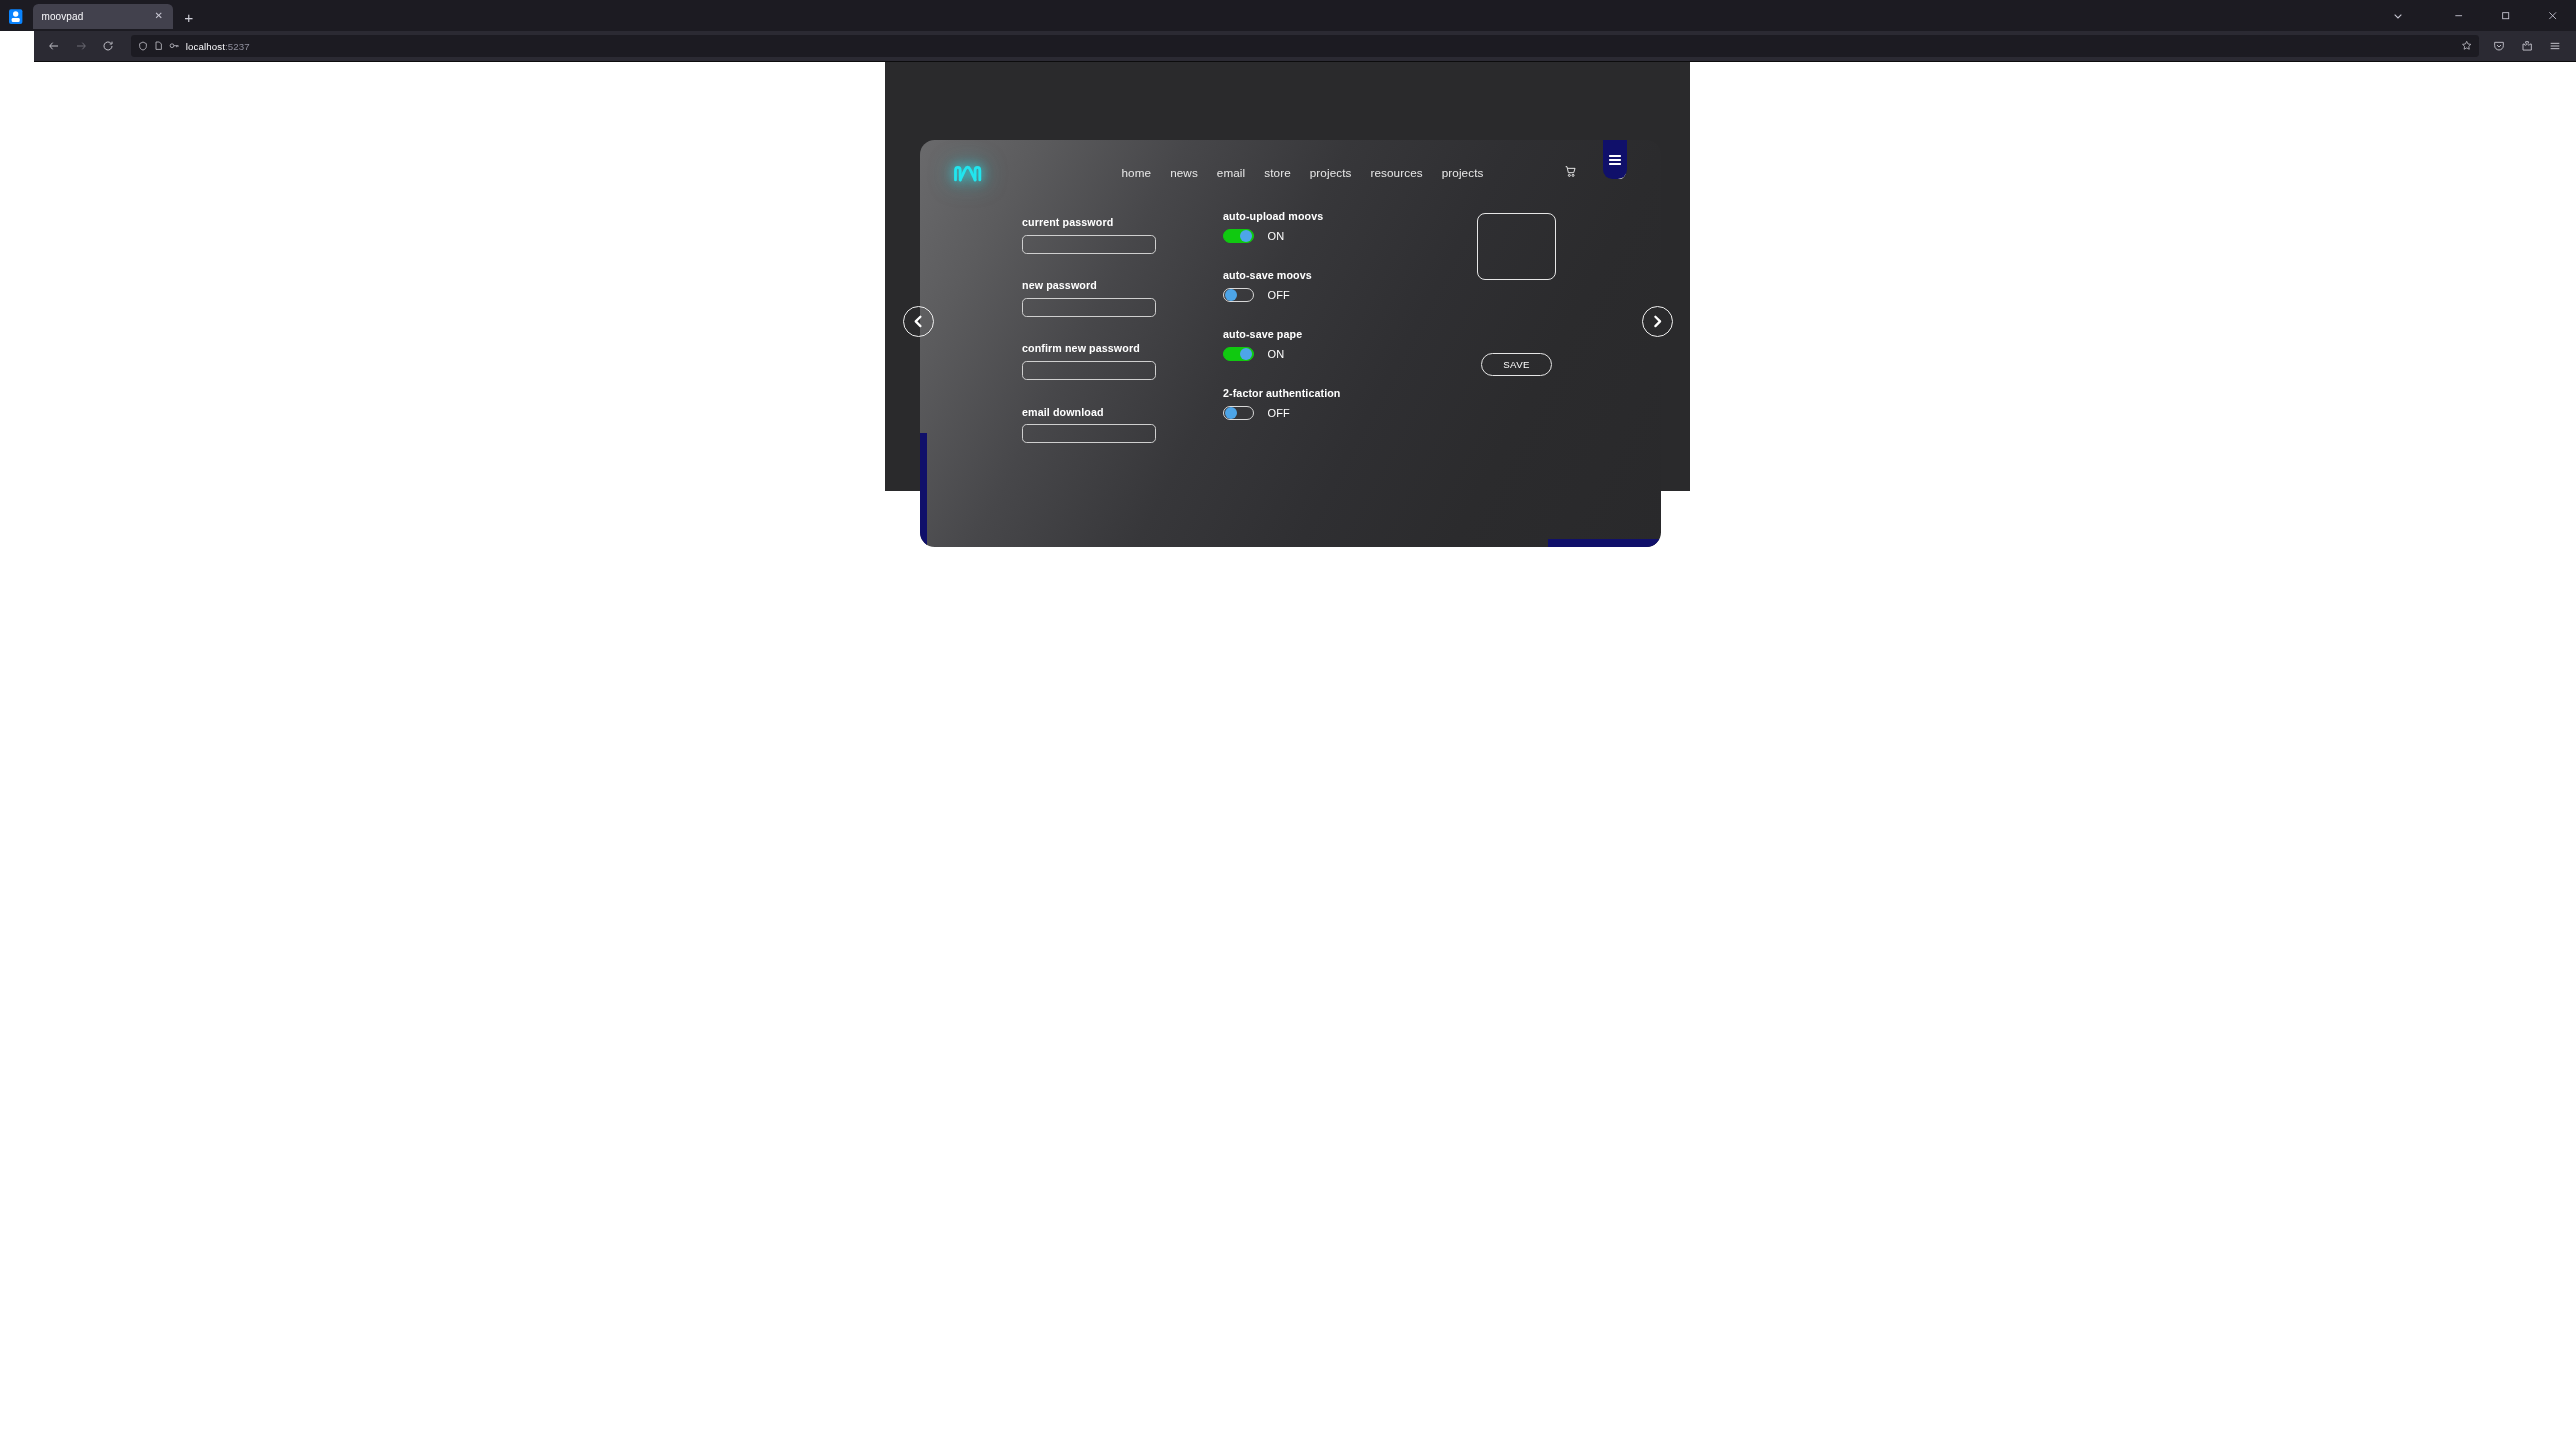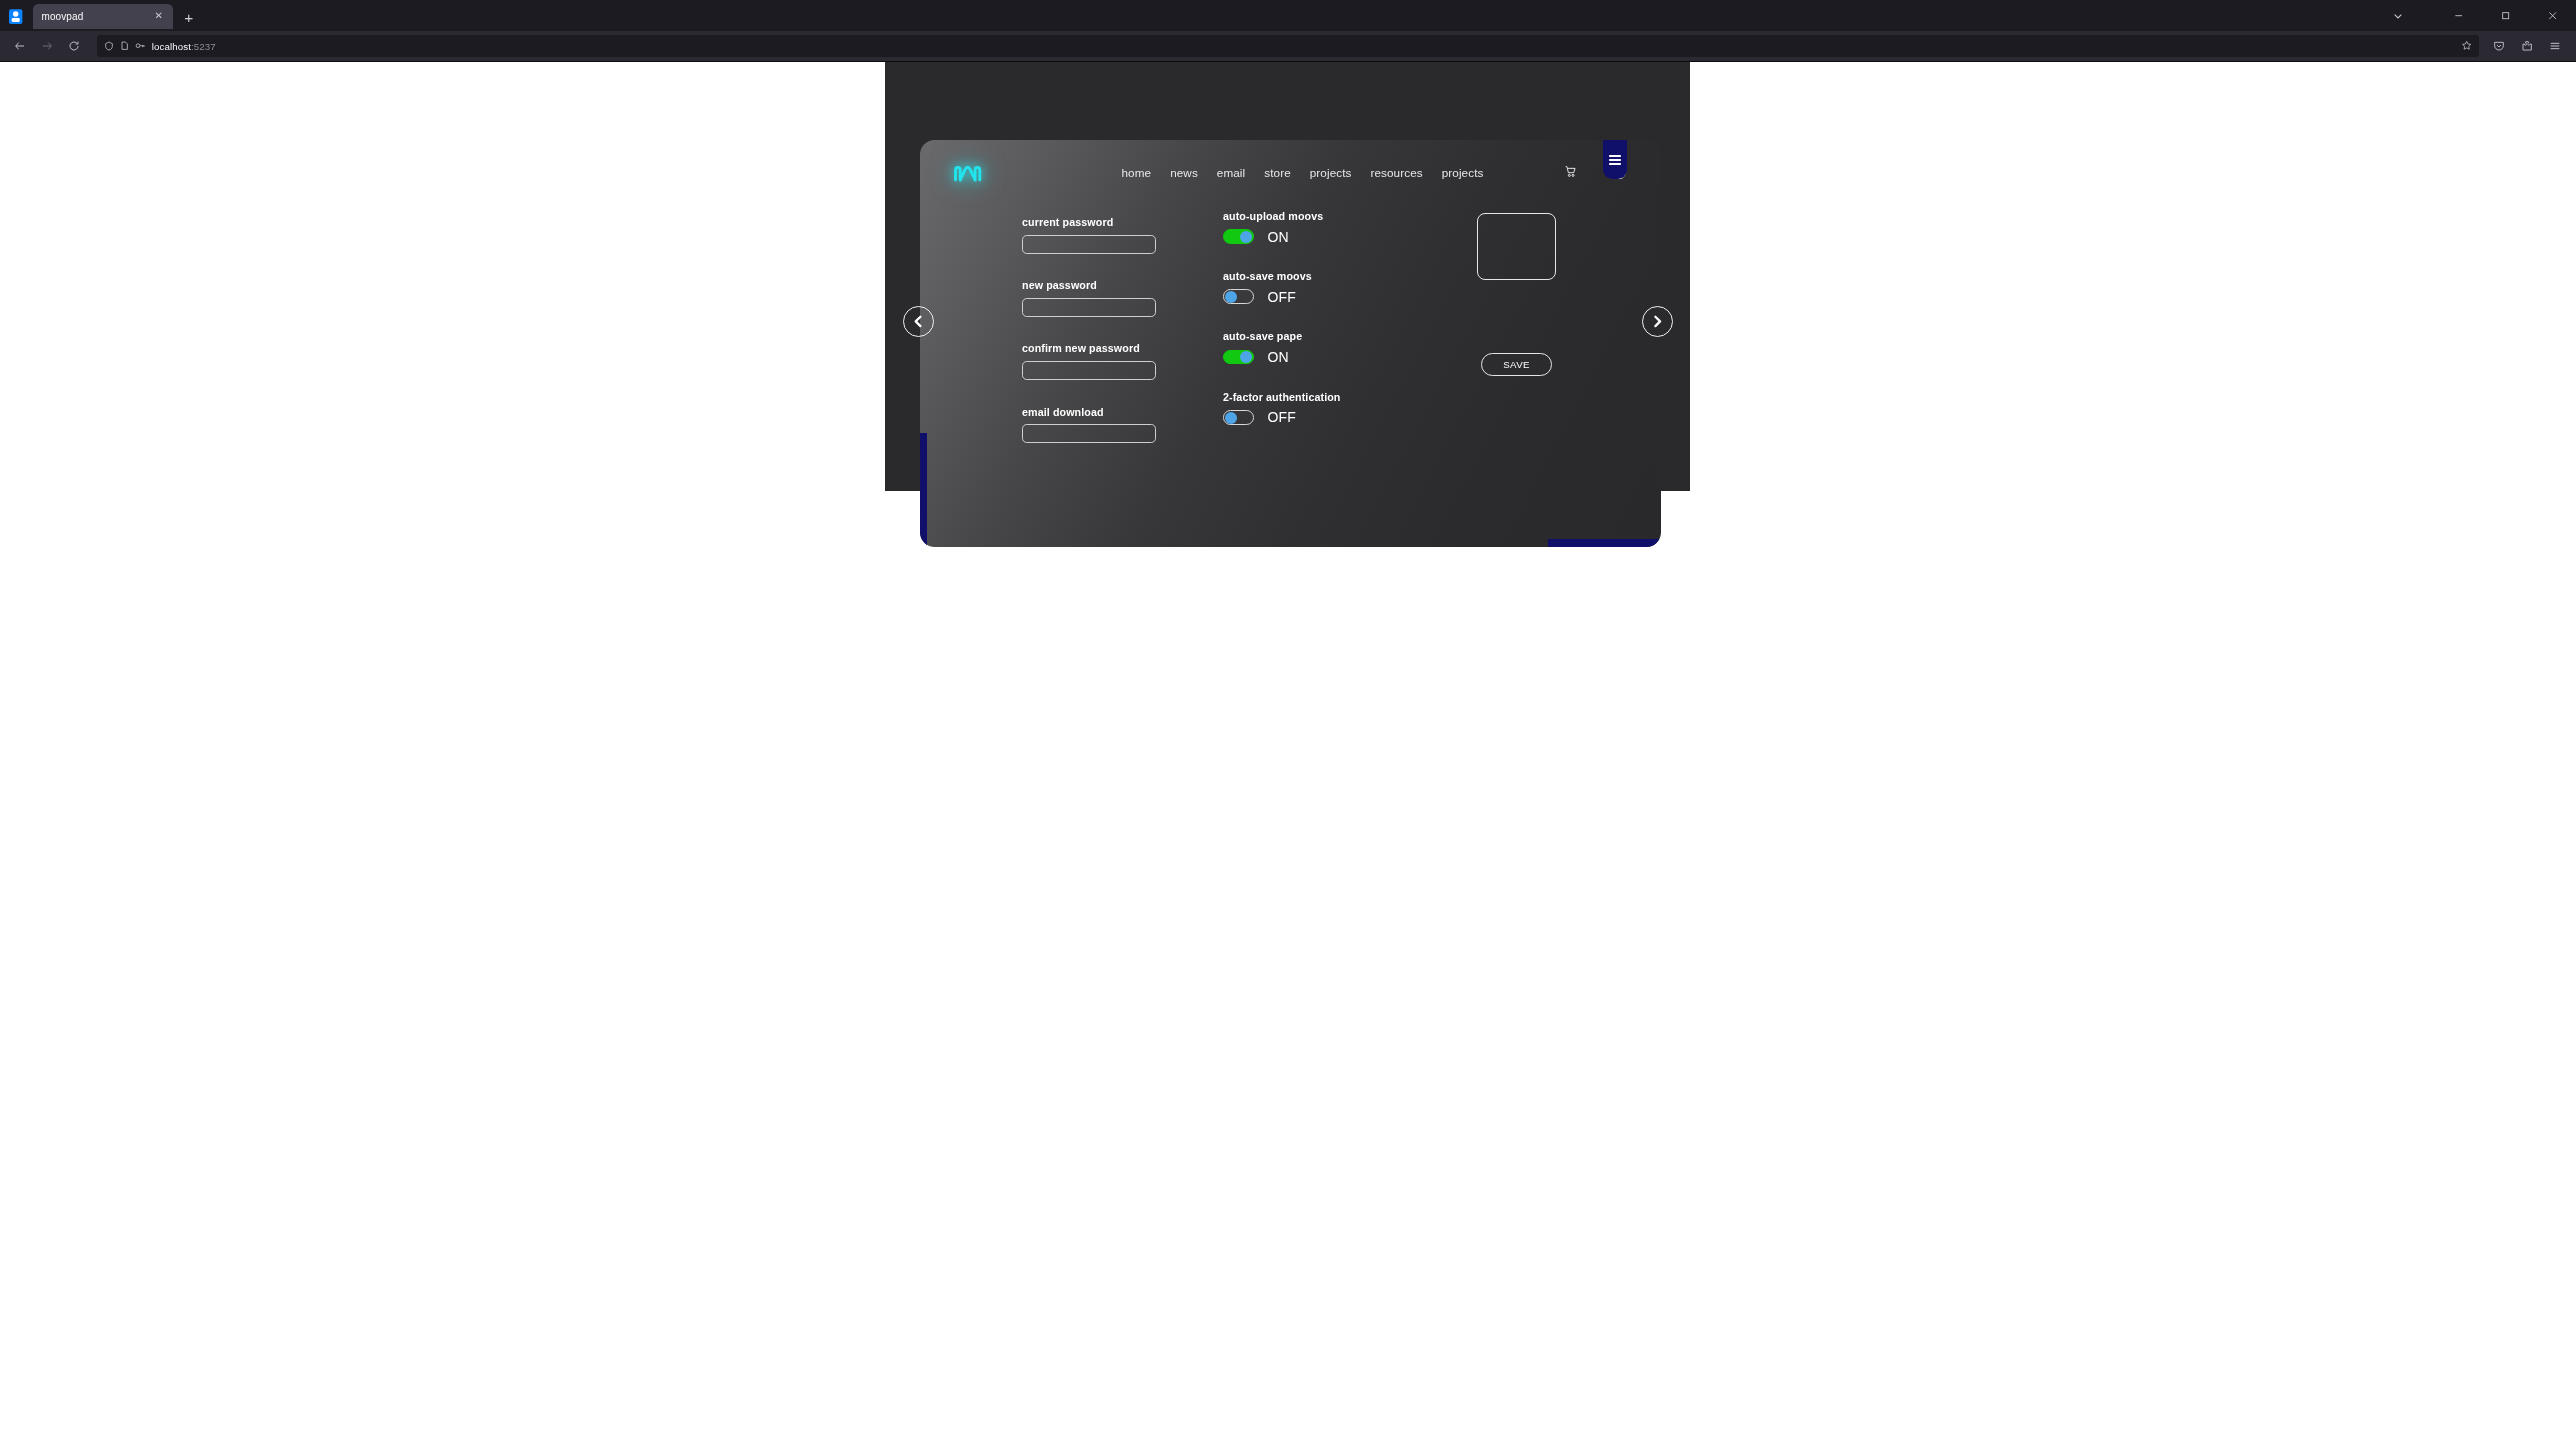--- a/index.html
+++ b/index.html
@@ -45,6 +45,7 @@
   .navbar {
     height: 31px; background:#2b2a33; display:flex; align-items:center; padding: 0 6.7px;
     border-bottom: 0.7px solid #0c0c0d;
+    margin-left: 34px;
   }
   .navbtn { width:27px; height:27px; display:flex; align-items:center; justify-content:center; color:#c3c2ca;}
   .navbtn.dim { color:#6e6d77; }

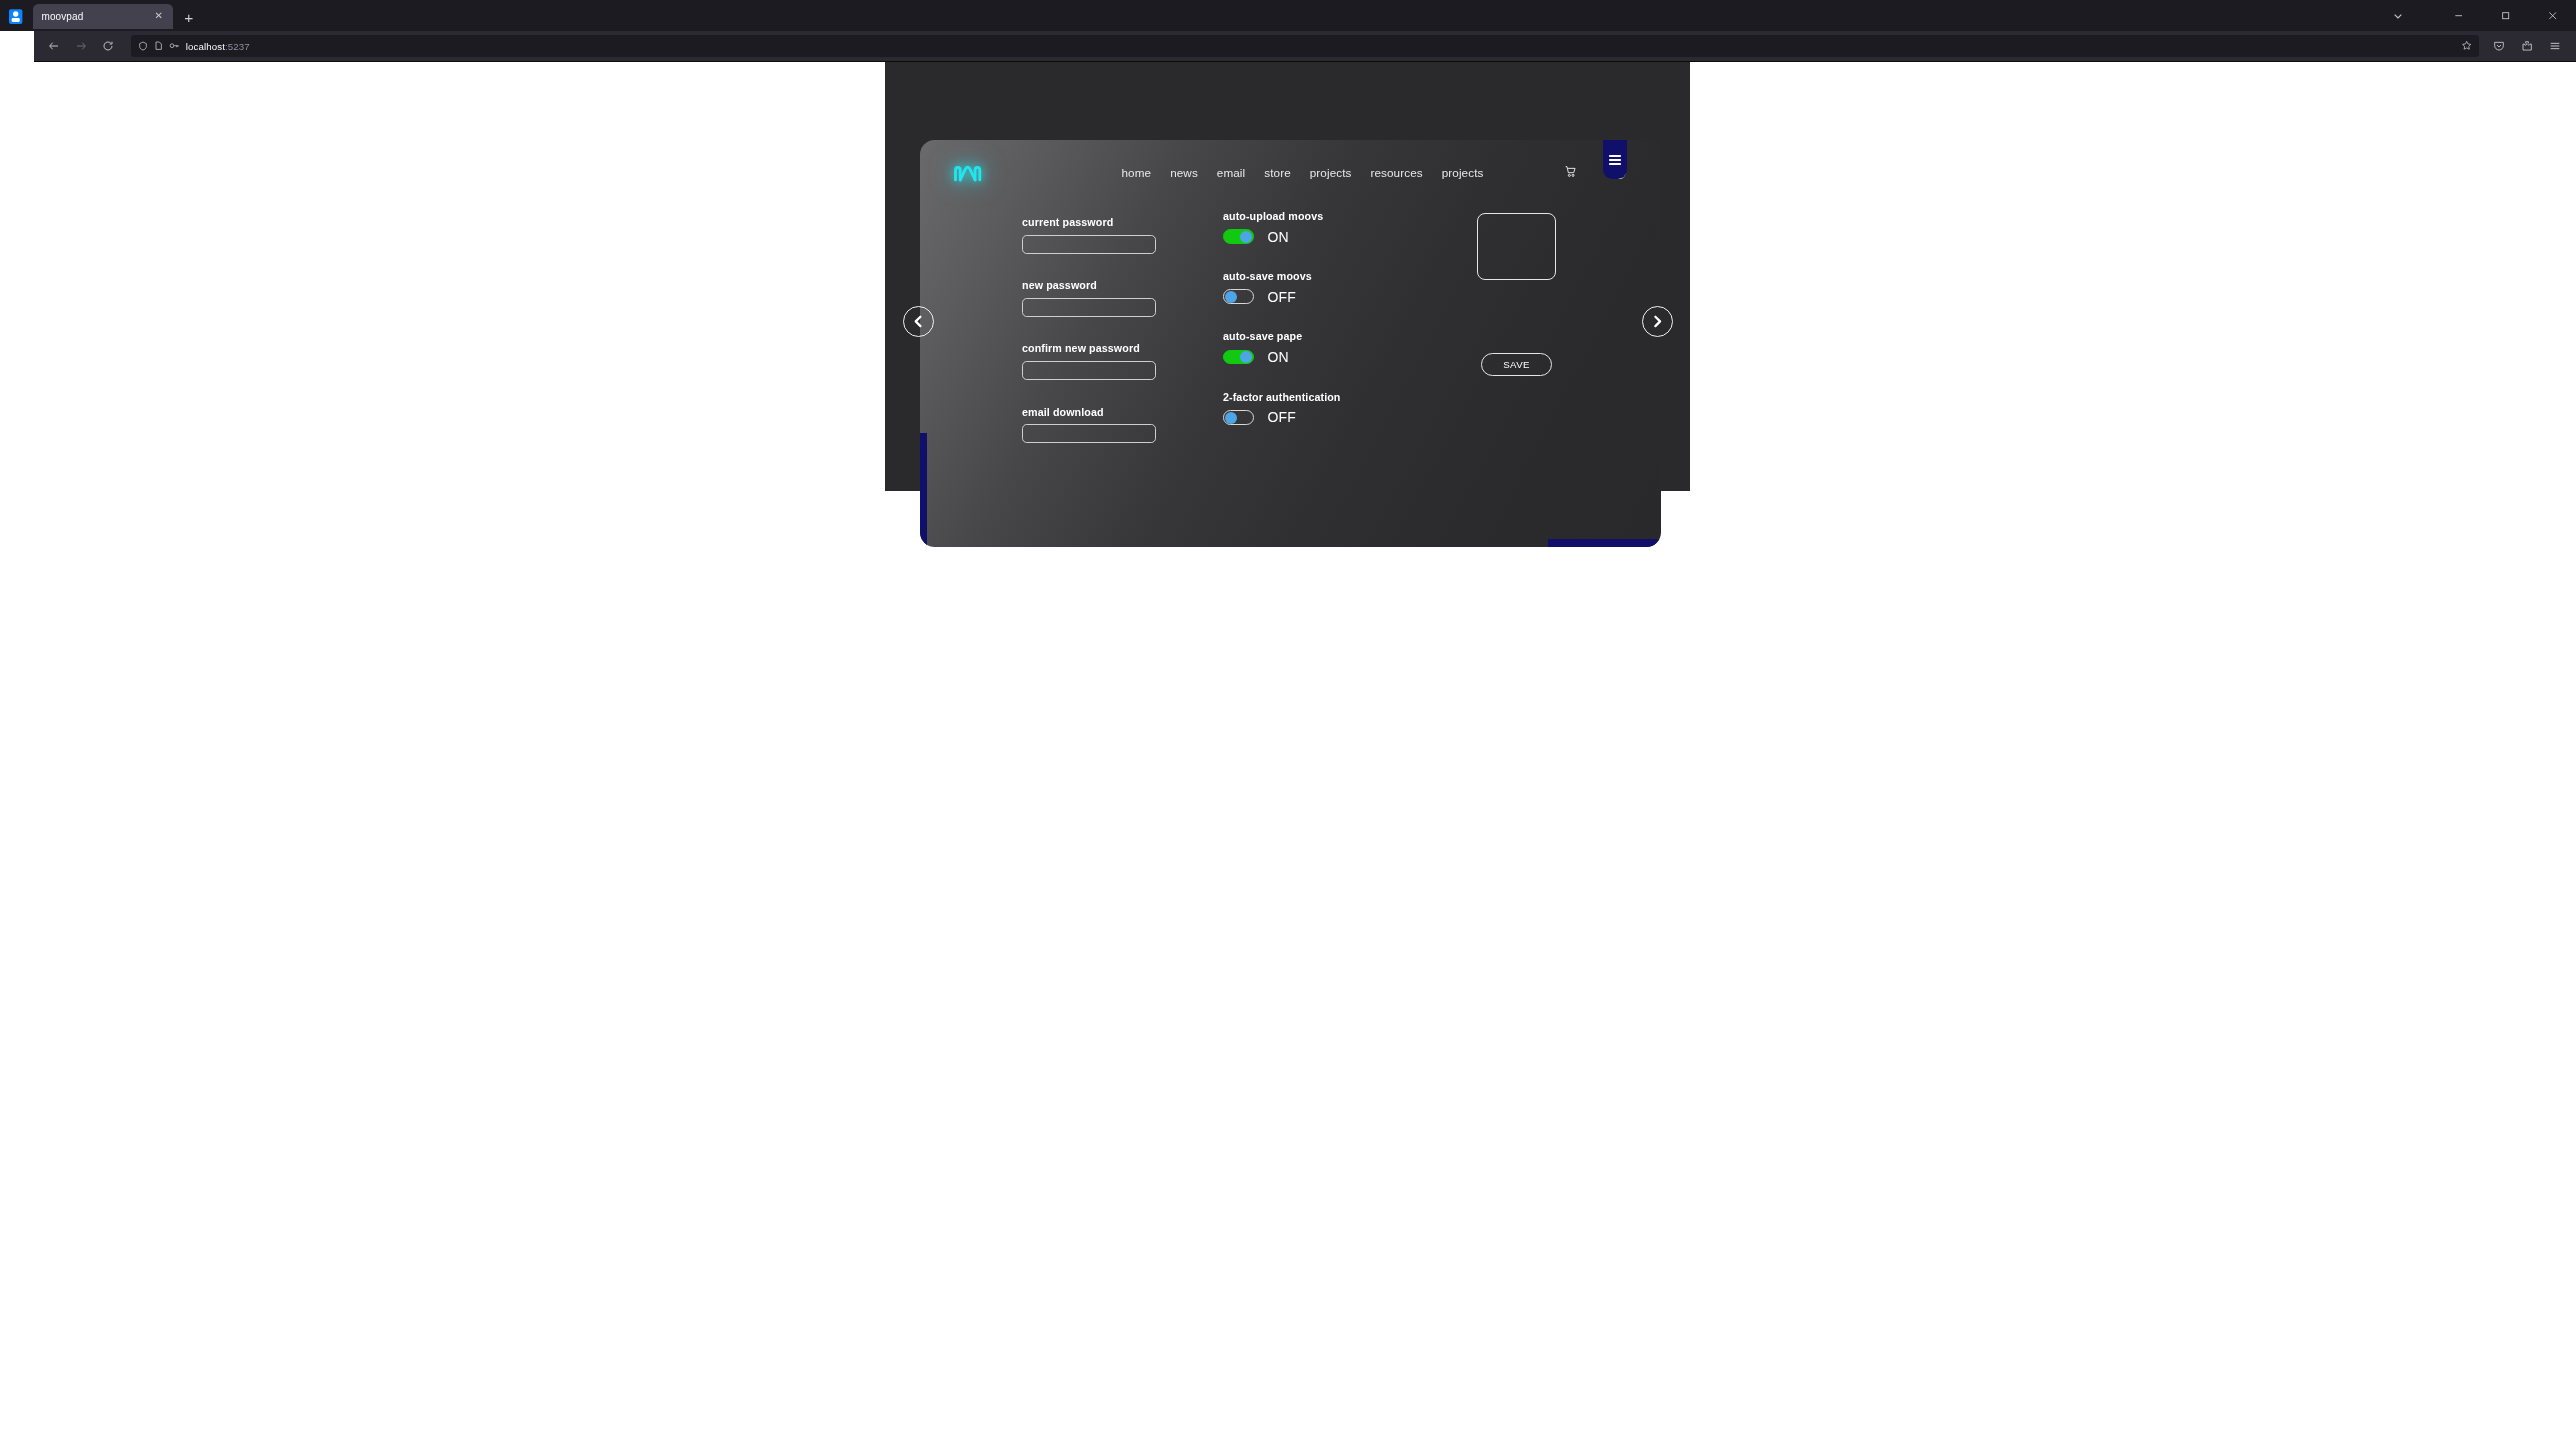--- a/index.html
+++ b/index.html
@@ -153,7 +153,7 @@
     background:#4da5e8;
   }
   .switch.on .knob { left: auto; right: 0.7px; }
-  .switch-state { color:#ffffff; font-size:14px; letter-spacing:0.2px; }
+  .switch-state { color:#ffffff; font-size:11px; letter-spacing:0.2px; }
 
   .avatar-box {
     position:absolute; left:20px; top:9.4px; width:79px; height:67px;

